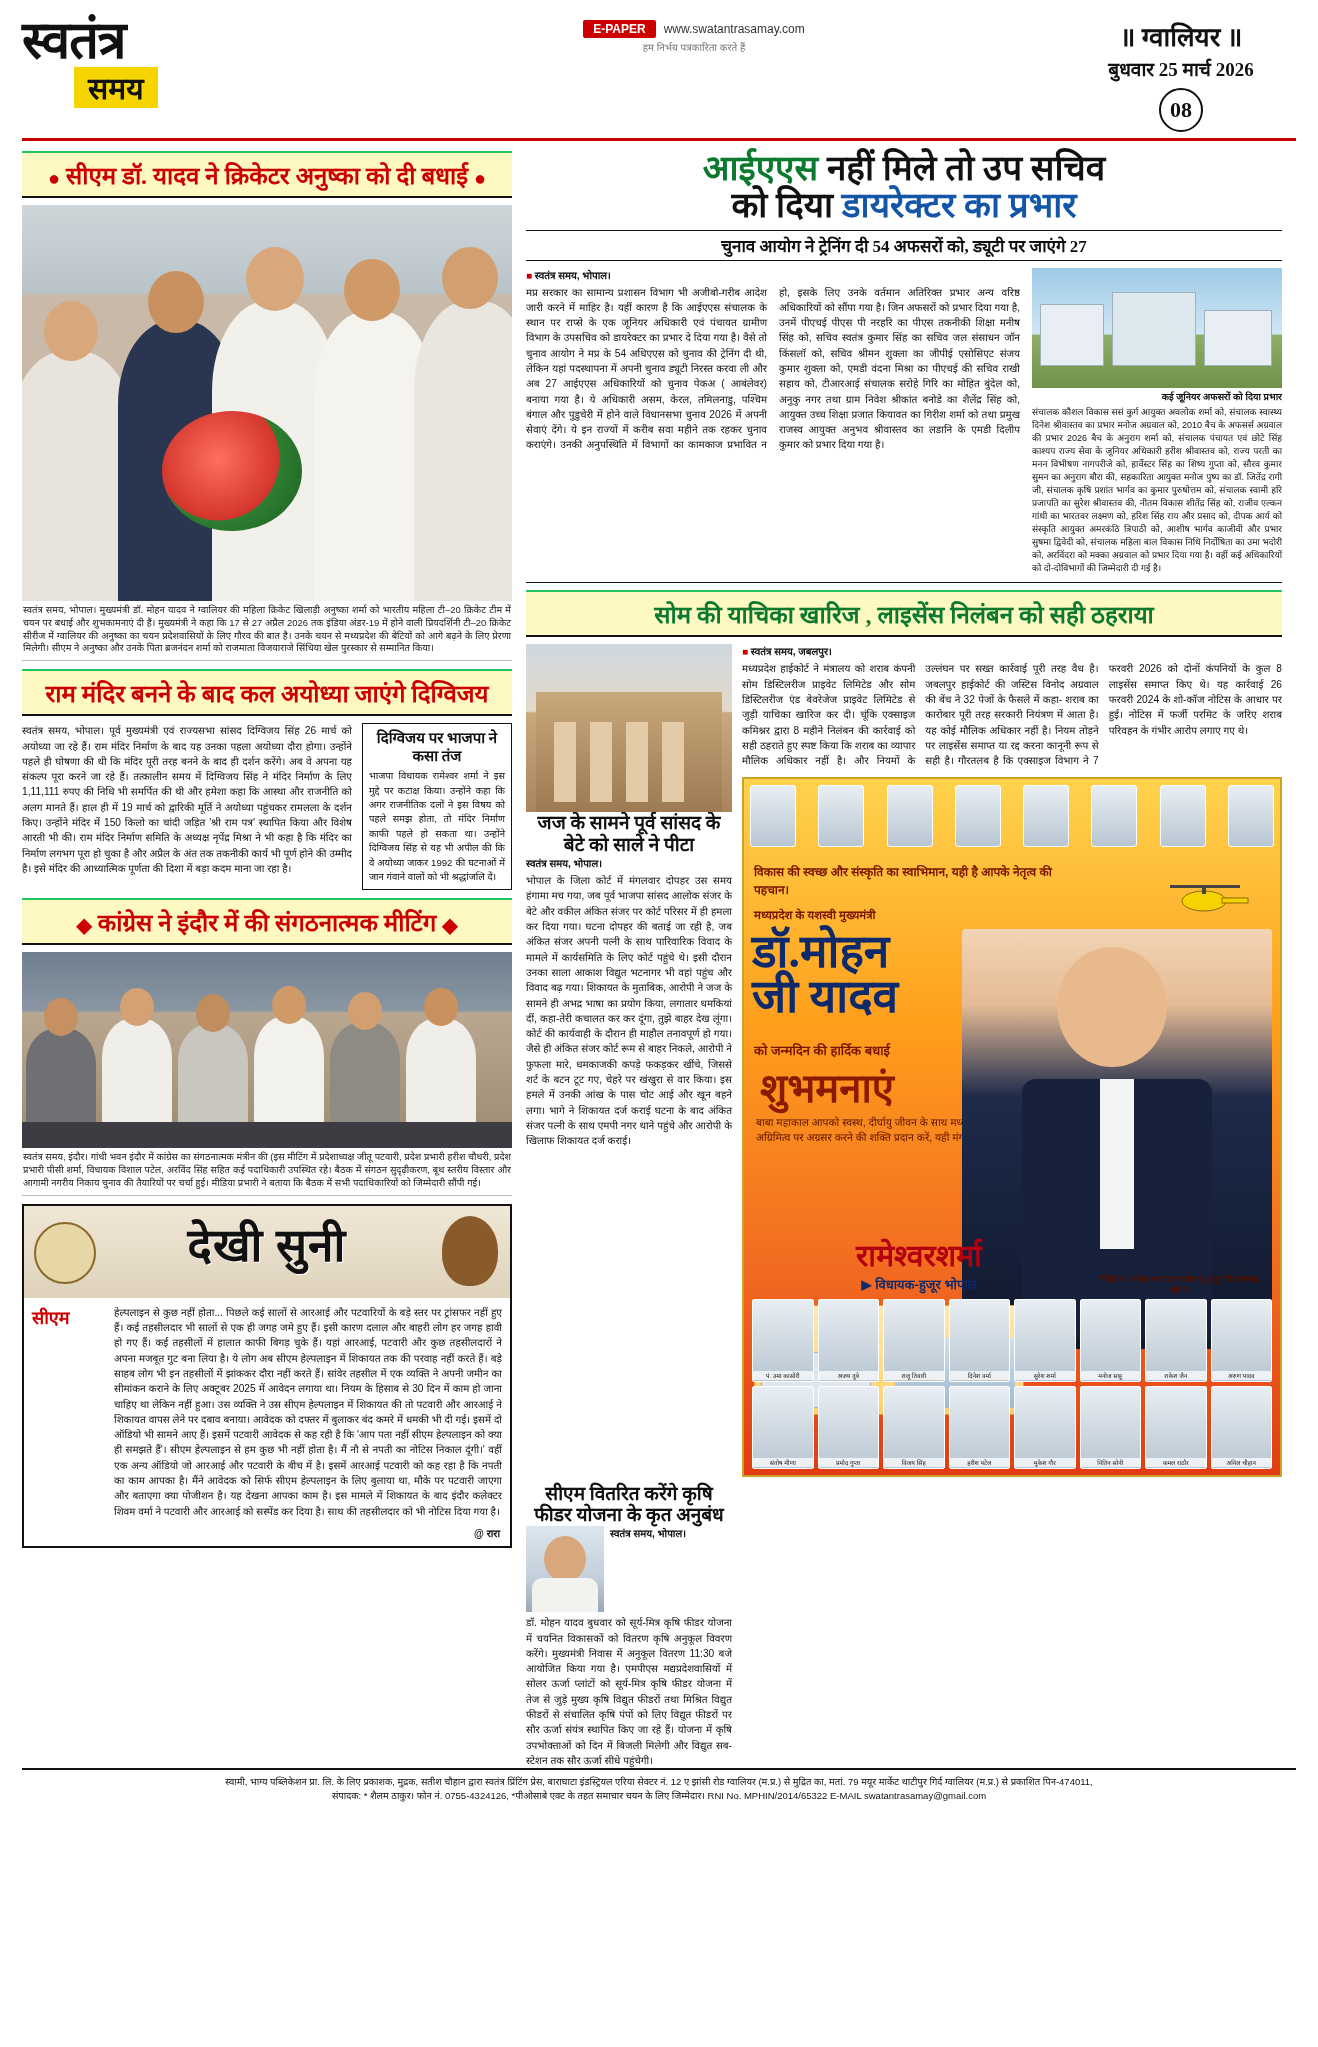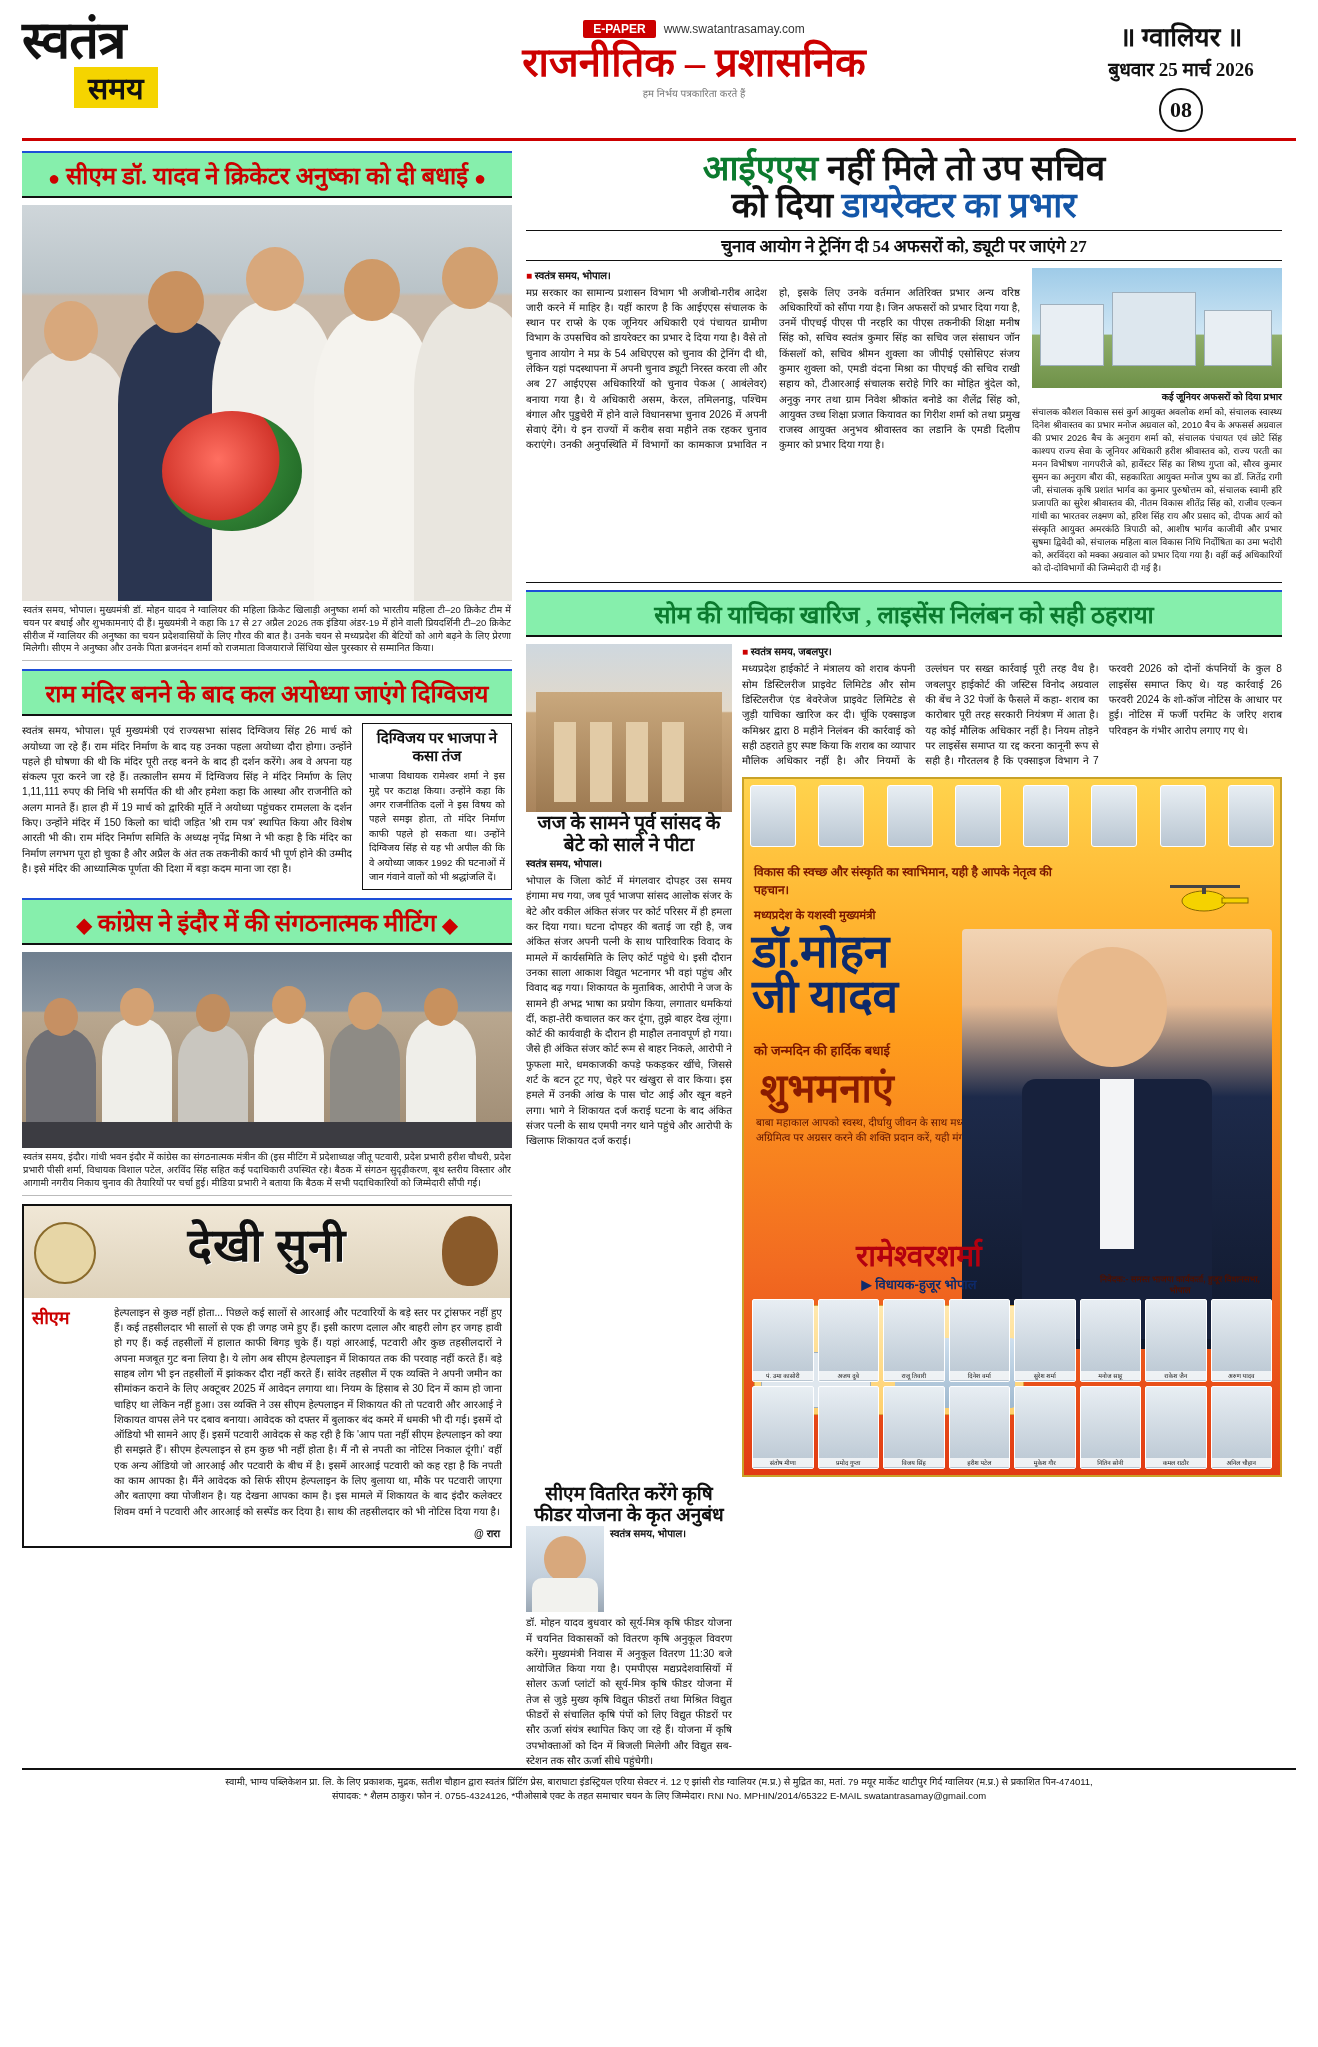--- a/index.html
+++ b/index.html
@@ -165,7 +165,6 @@
         <span class="epaper-tag">E-PAPER</span>
         <span class="epaper-url">www.swatantrasamay.com</span>
       </div>
-      <div class="center-title">राजनीतिक – प्रशासनिक</div>
       <div class="tagline">हम निर्भय पत्रकारिता करते हैं</div>
     </div>
     <div class="right-head">

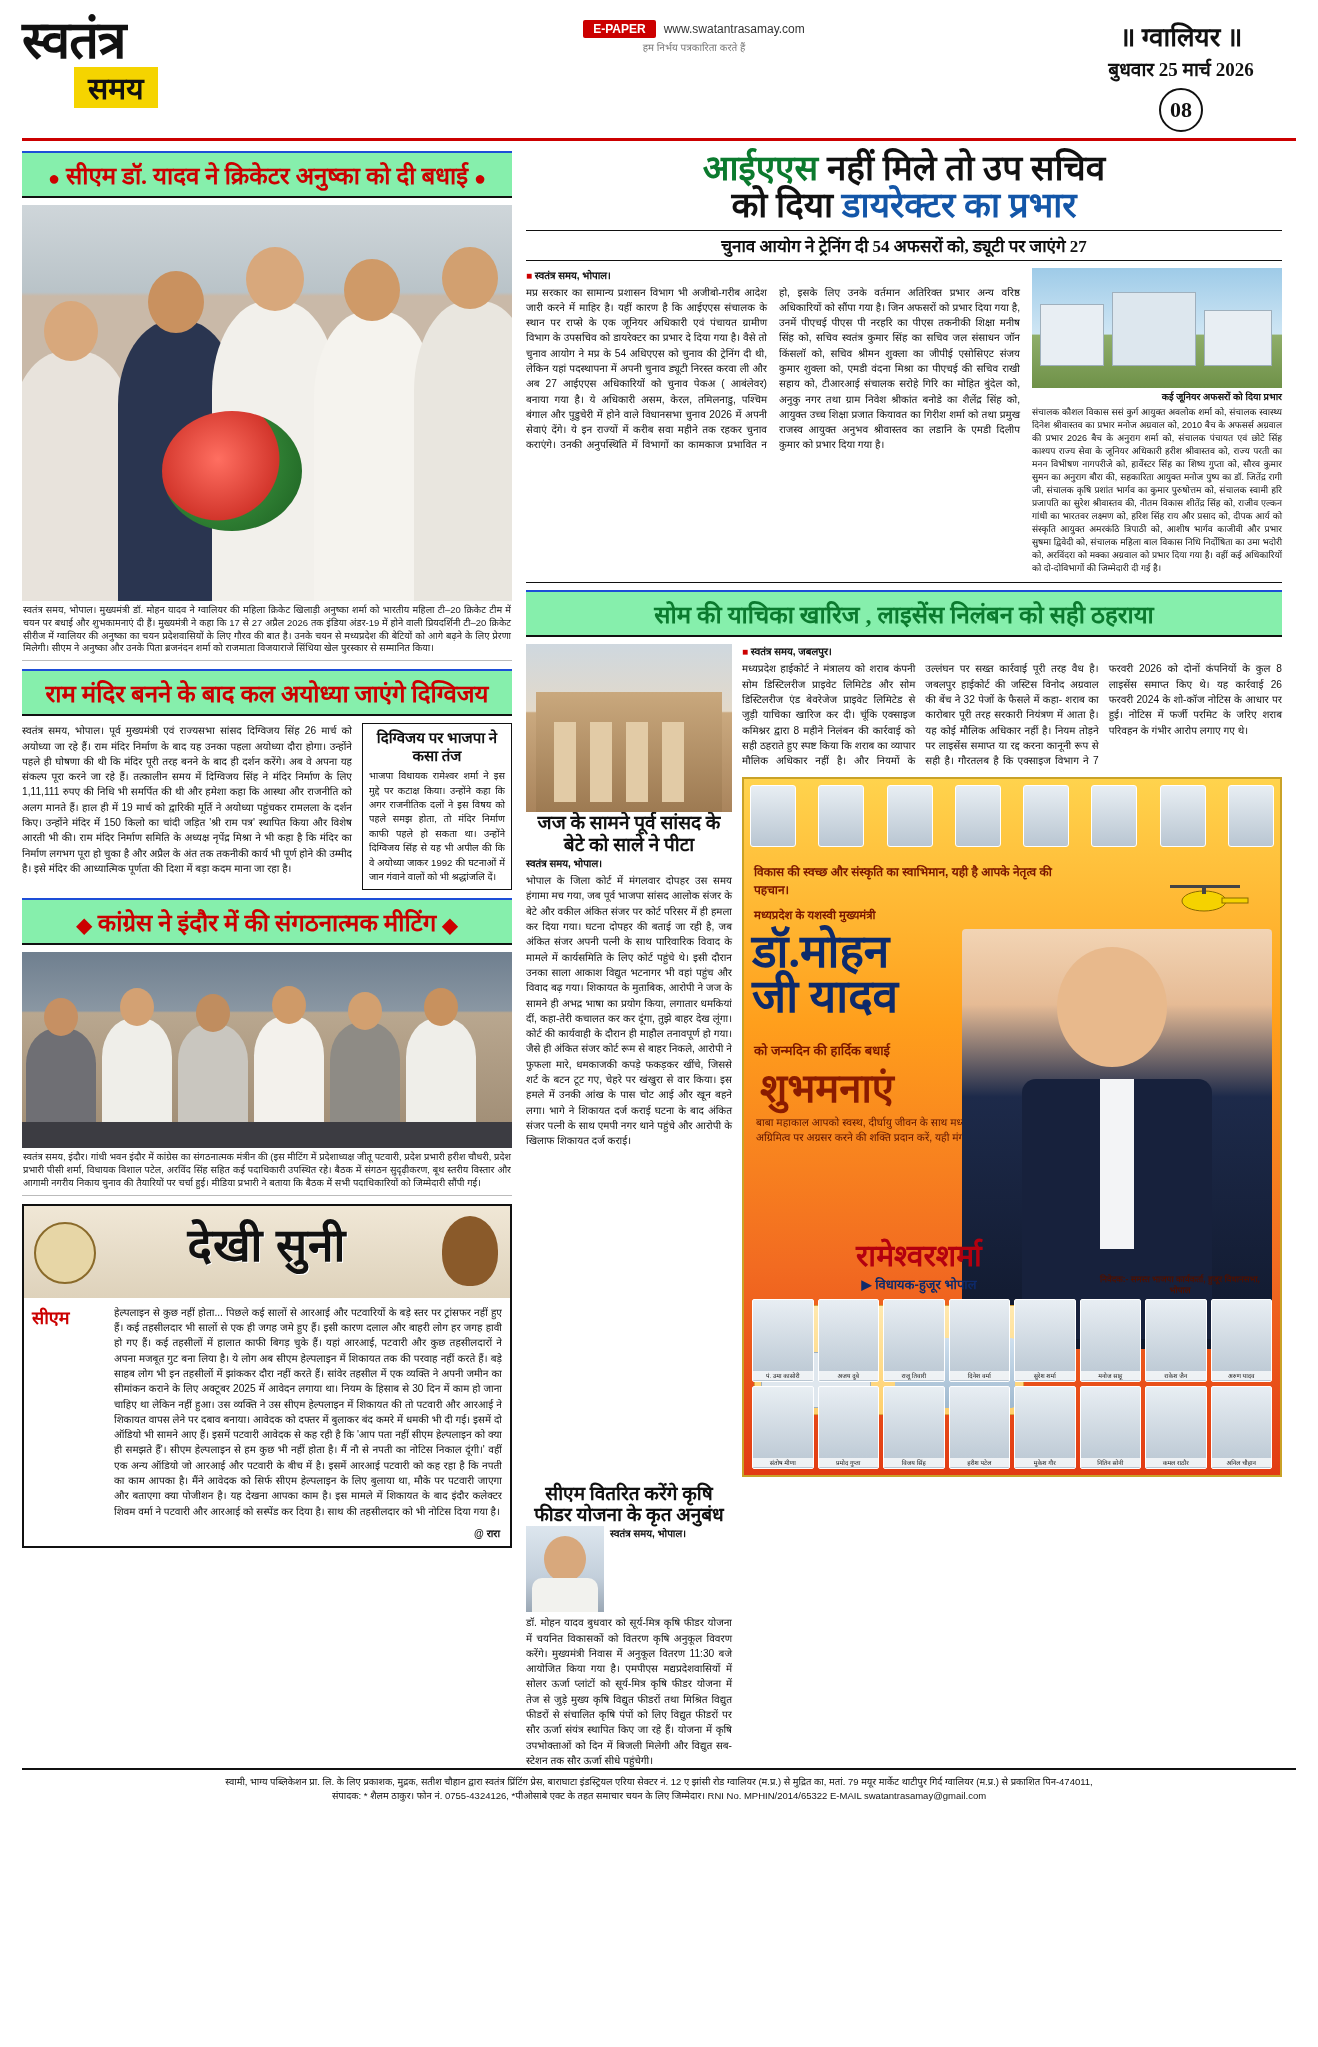--- a/index.html
+++ b/index.html
@@ -49,7 +49,7 @@
 
   
   .banner {
-    background:#86efac; border-top:2px solid #1d4ed8; border-bottom:2px solid #111;
+    background:#fef9c3; border-top:2px solid #22c55e; border-bottom:2px solid #111;
     padding:5px 6px; text-align:center; margin-bottom:7px;
   }
   .banner-txt { font-family:"Liberation Serif", serif; font-weight:bold; font-size:24px; color:#c00; }

